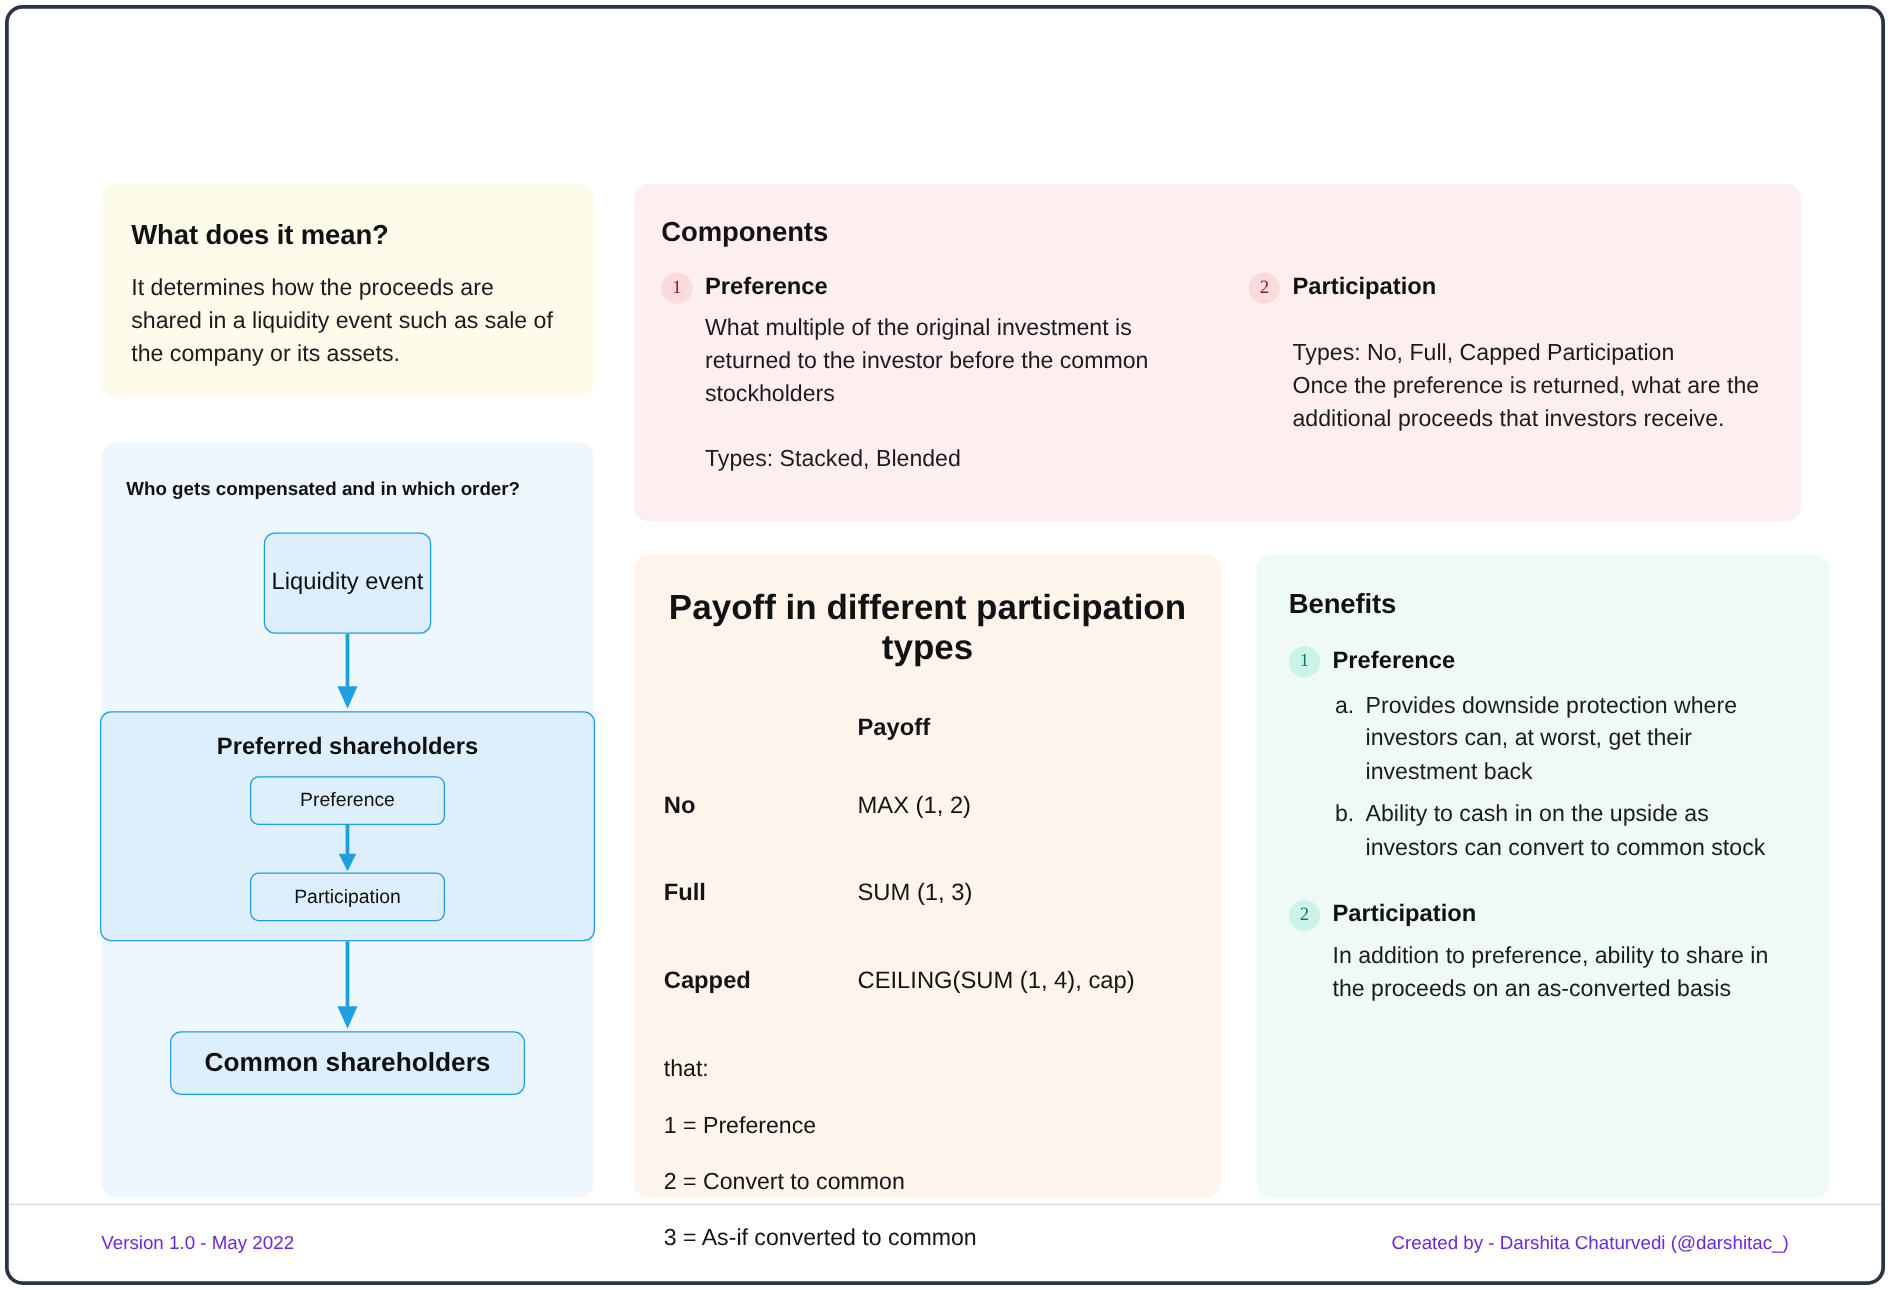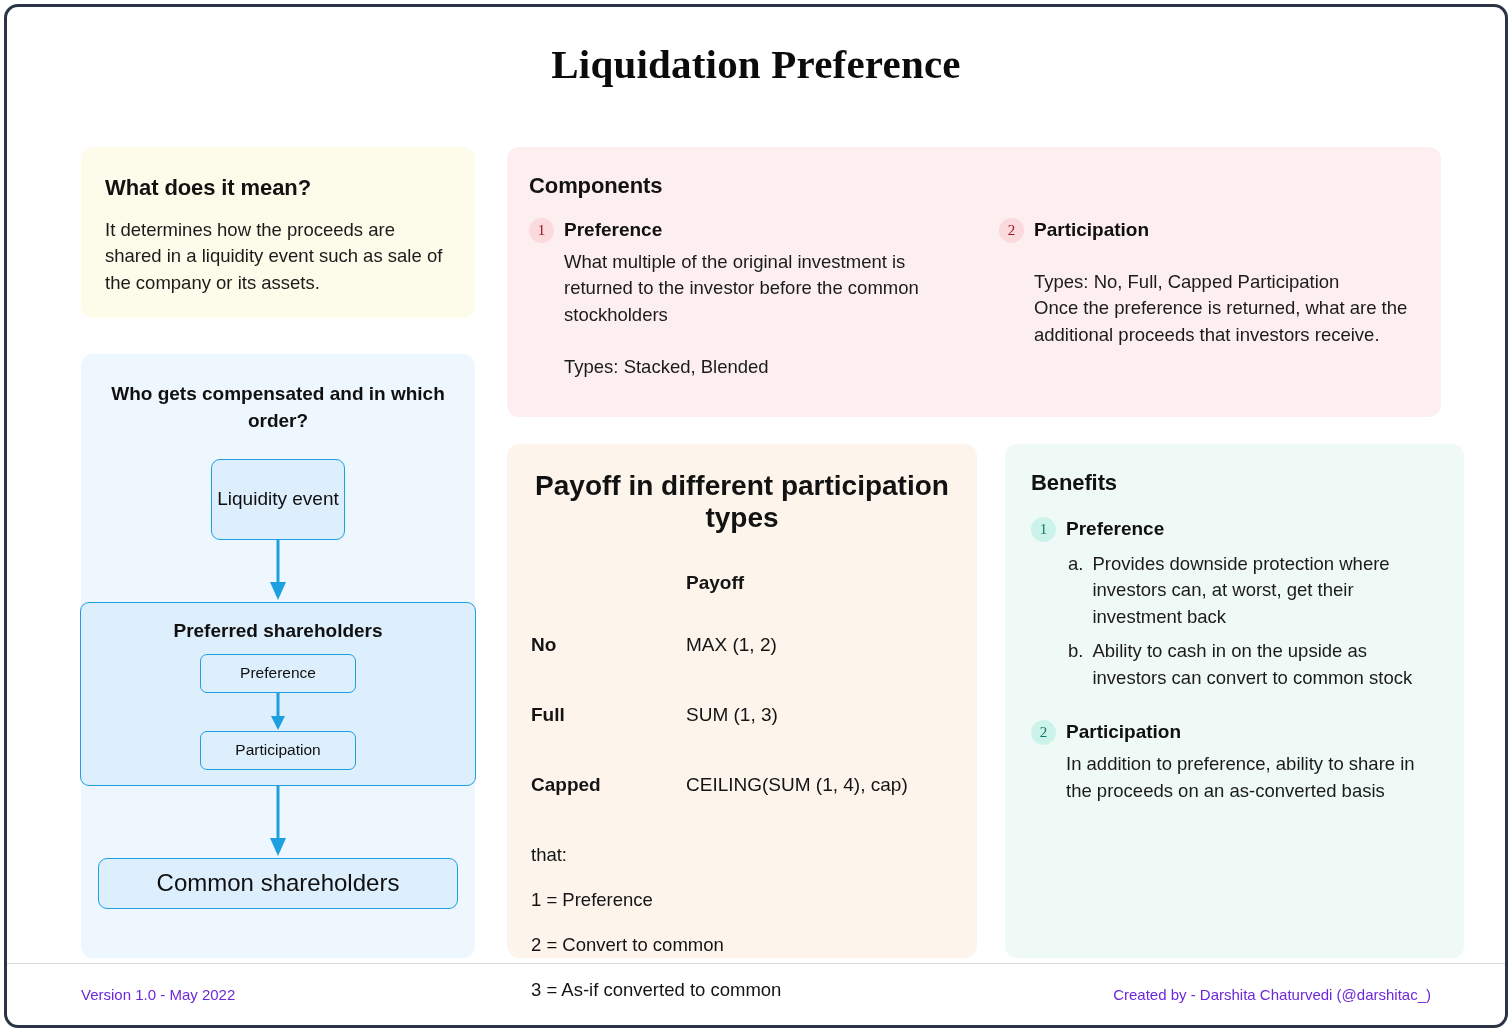--- a/index.html
+++ b/index.html
@@ -125,7 +125,6 @@
 
 <div class="card">
 
-  <h1 class="page-title">Liquidation Preference</h1>
 
   <div class="grid">
 

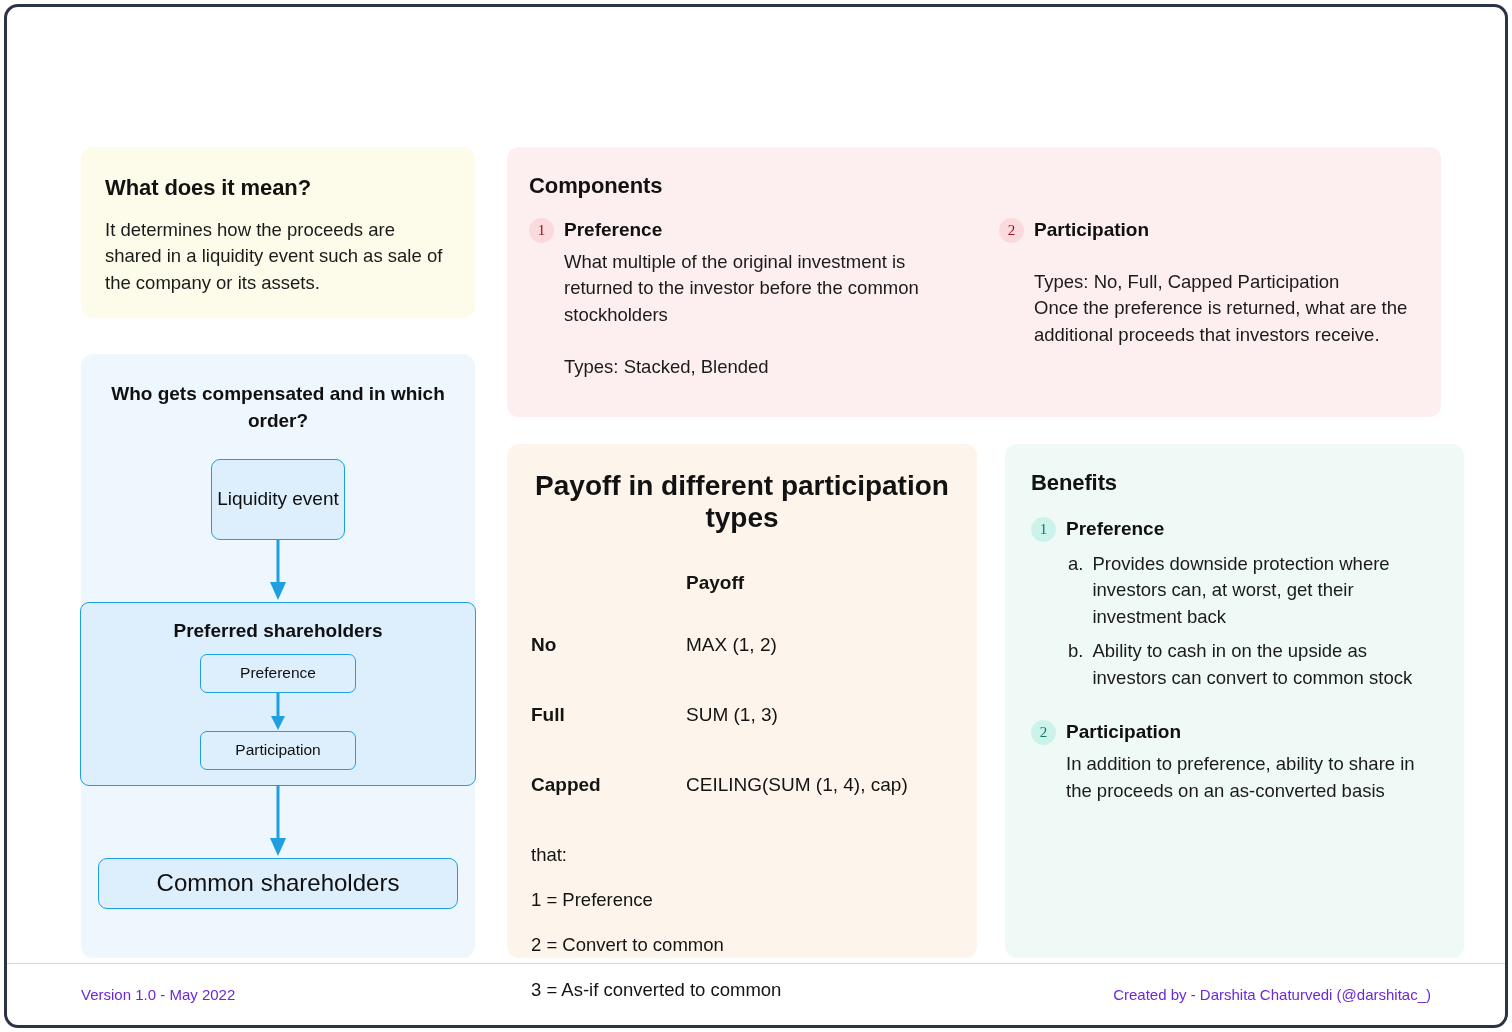--- a/index.html
+++ b/index.html
@@ -68,7 +68,7 @@
 
   
   .flow-h {
-    text-align: center; font-size: 19px; font-weight: bold; color: #101010;
+    text-align: left; font-size: 15px; font-weight: bold; color: #101010;
     line-height: 1.42; margin-bottom: 24px;
   }
   .flow-wrap { display: flex; flex-direction: column; align-items: center; }

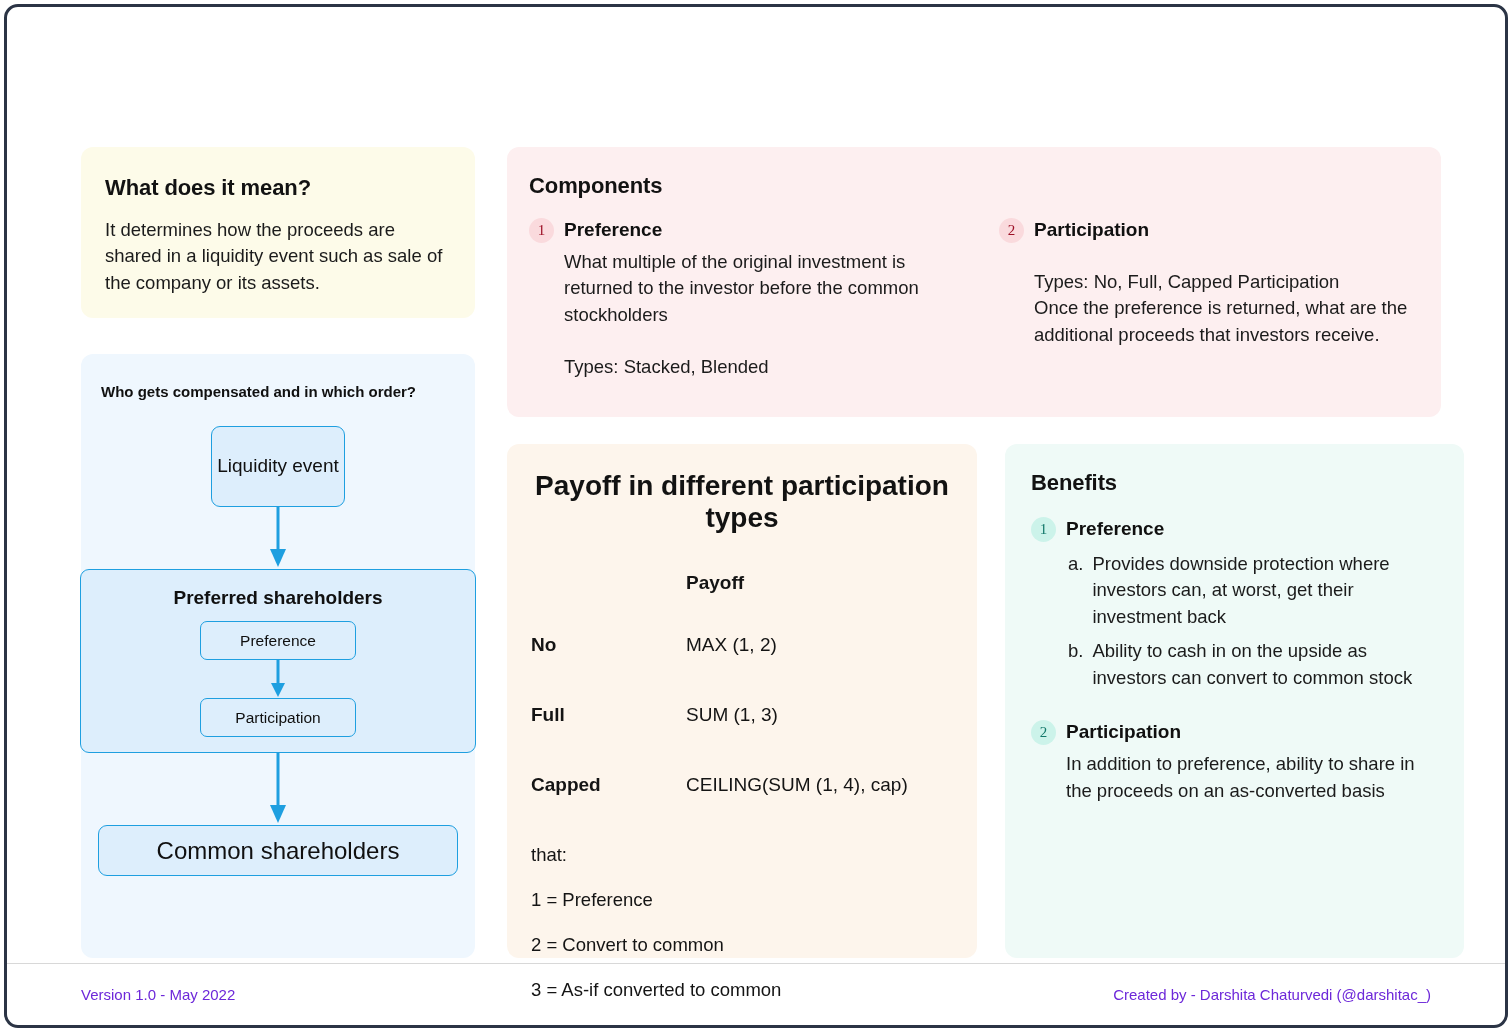--- a/index.html
+++ b/index.html
@@ -89,7 +89,7 @@
     display: flex; align-items: center; justify-content: center;
     font-size: 15.5px; color: #101010;
   }
-  .node-common { width: 360px; height: 51px; font-size: 24px; font-weight: normal; }
+  .node-common { width: 284px; height: 51px; font-size: 21px; font-weight: bold; }
   .arrow { display: block; }
 
   

